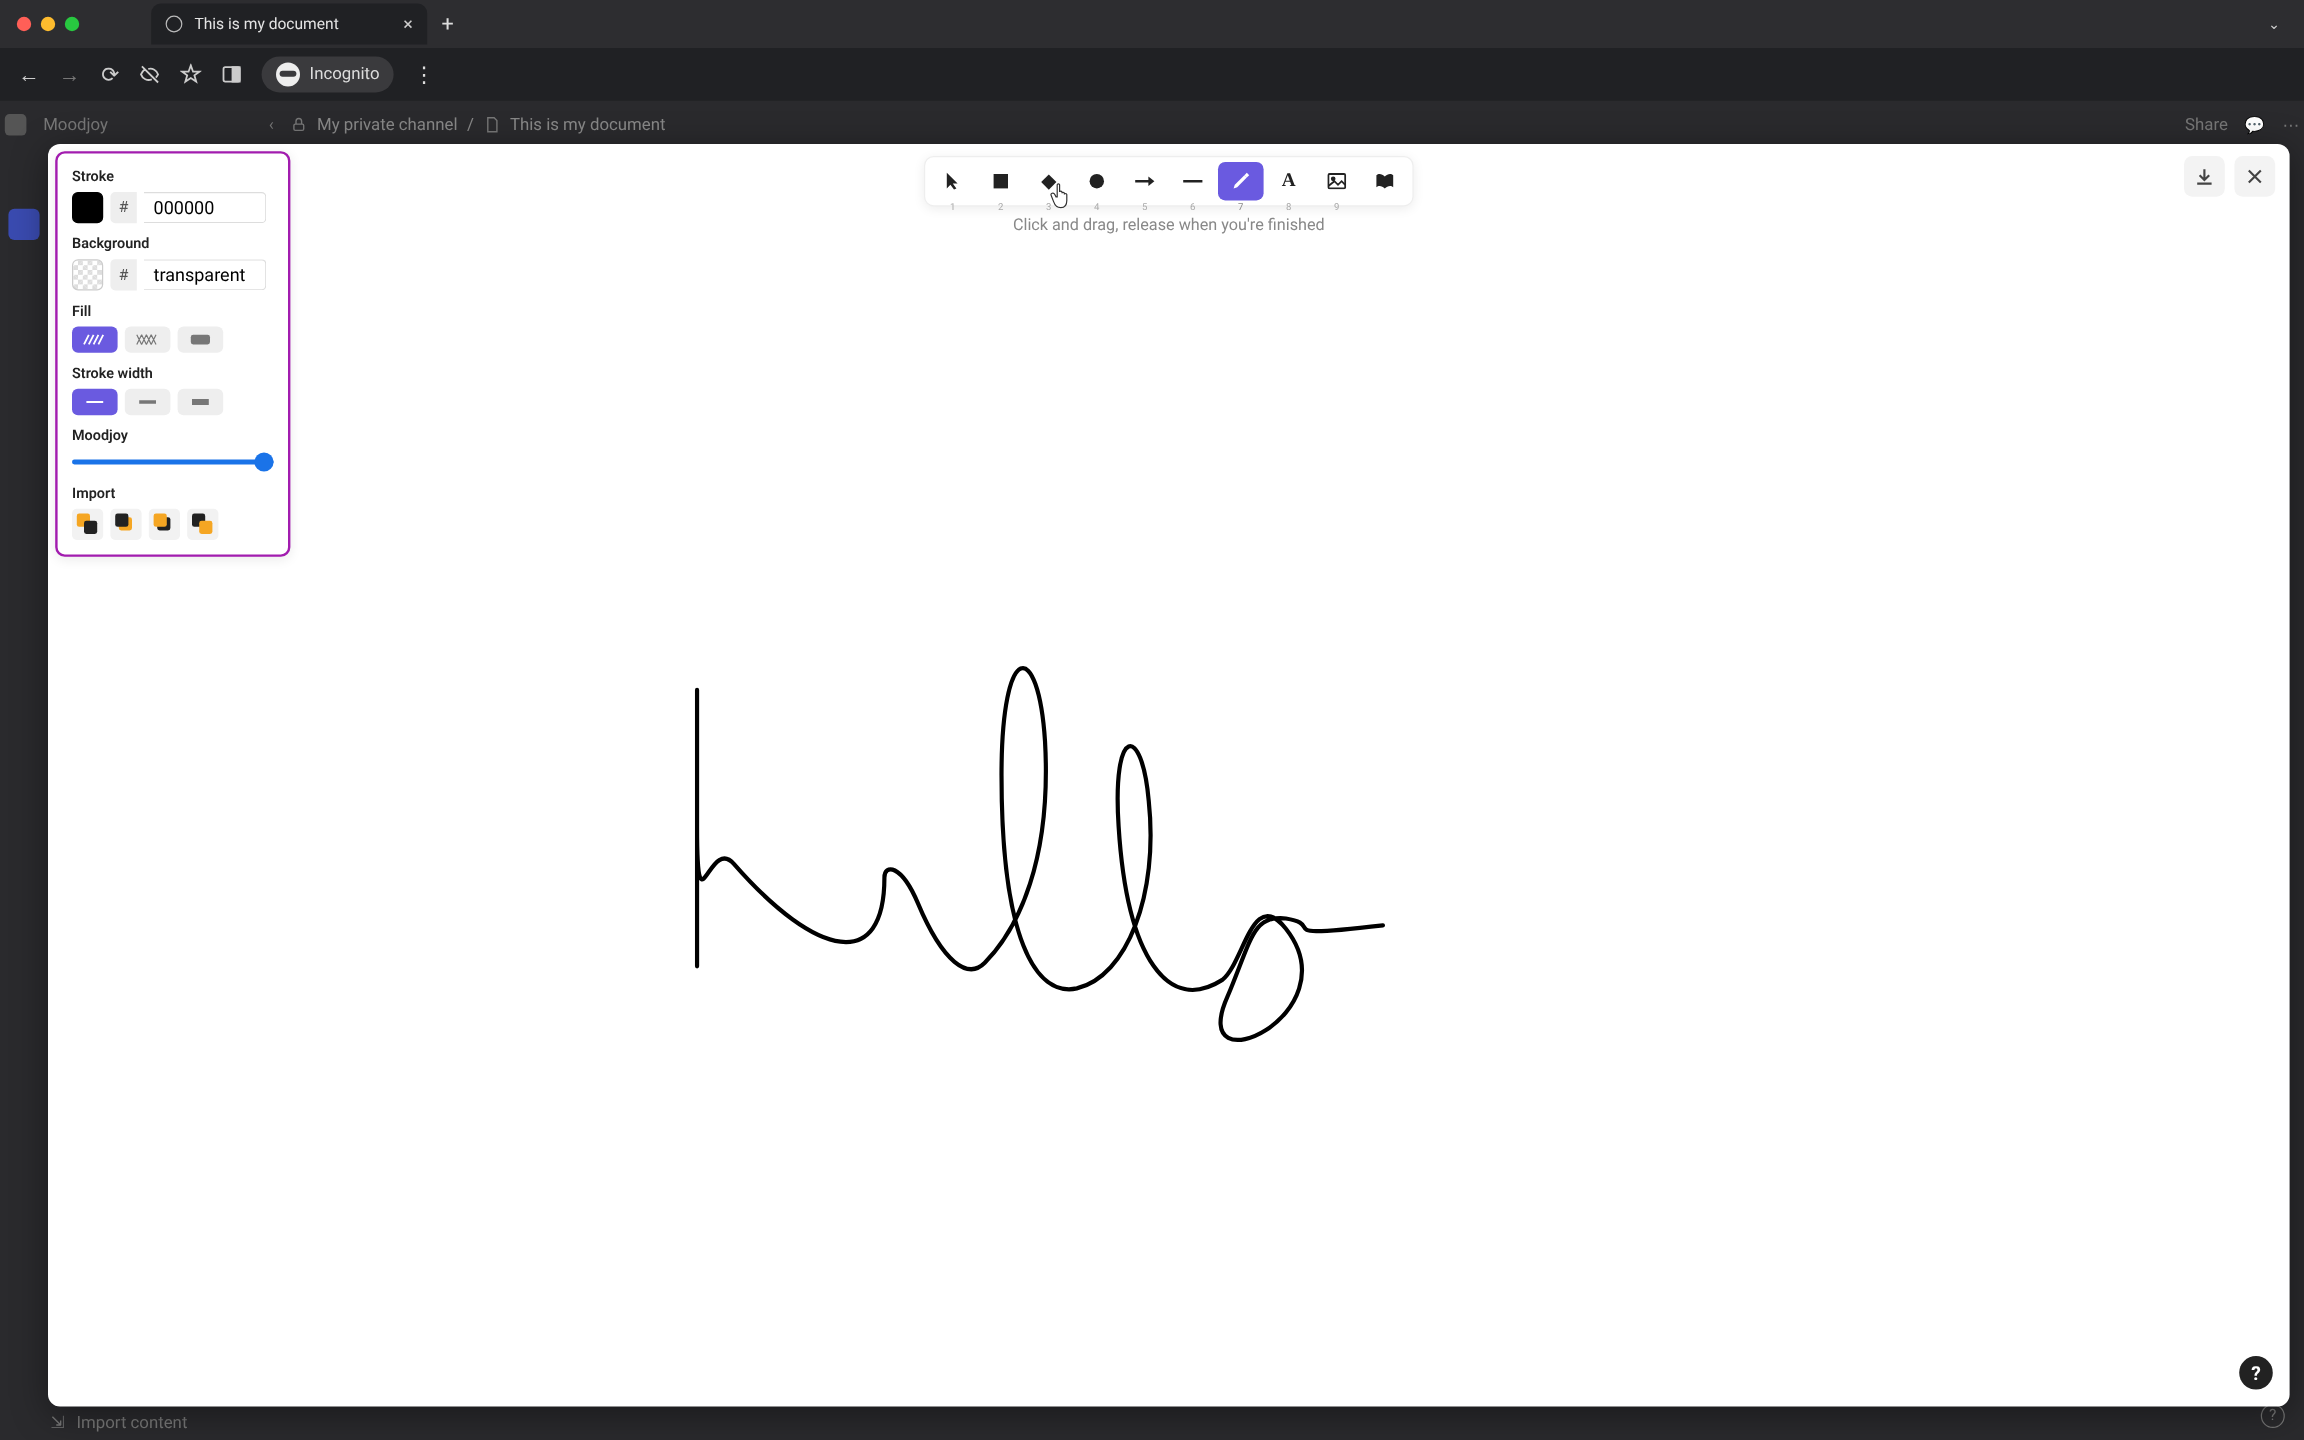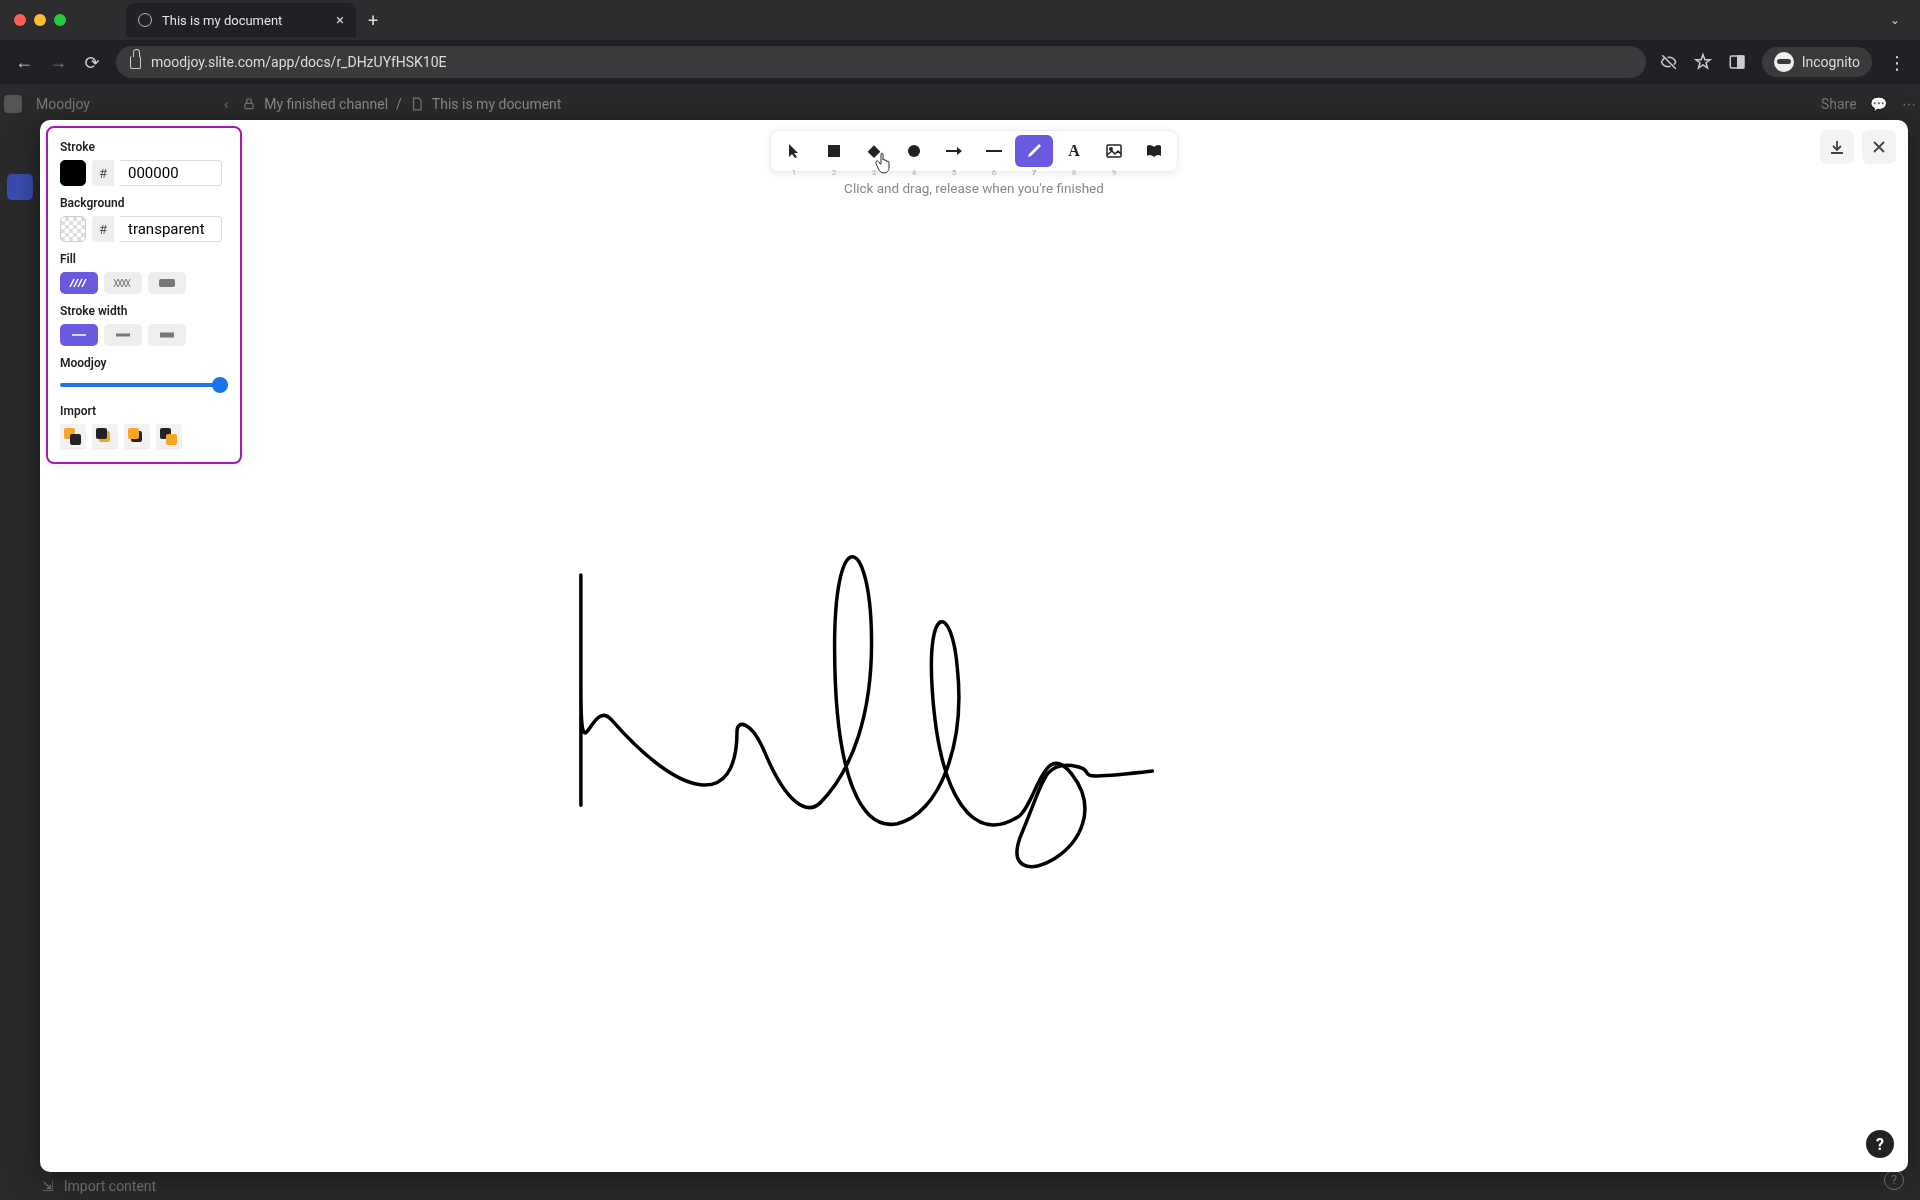--- a/index.html
+++ b/index.html
@@ -112,10 +112,6 @@
     <span class="navbtn">←</span>
     <span class="navbtn dim">→</span>
     <span class="navbtn">⟳</span>
-    <div class="url-pill">
-      <span class="lock"></span>
-      <span>moodjoy.slite.com/app/docs/r_DHzUYfHSK10E</span>
-    </div>
     <div class="addr-icons">
       <svg class="ext-icon" viewBox="0 0 24 24" fill="none" stroke="#ccc" stroke-width="2">
           <path d="M3 3l18 18M10 6a9 9 0 0 1 11 6 14 14 0 0 1-2.5 3.5M6 6.5A14 14 0 0 0 2 12a9 9 0 0 0 12 5.5"></path>

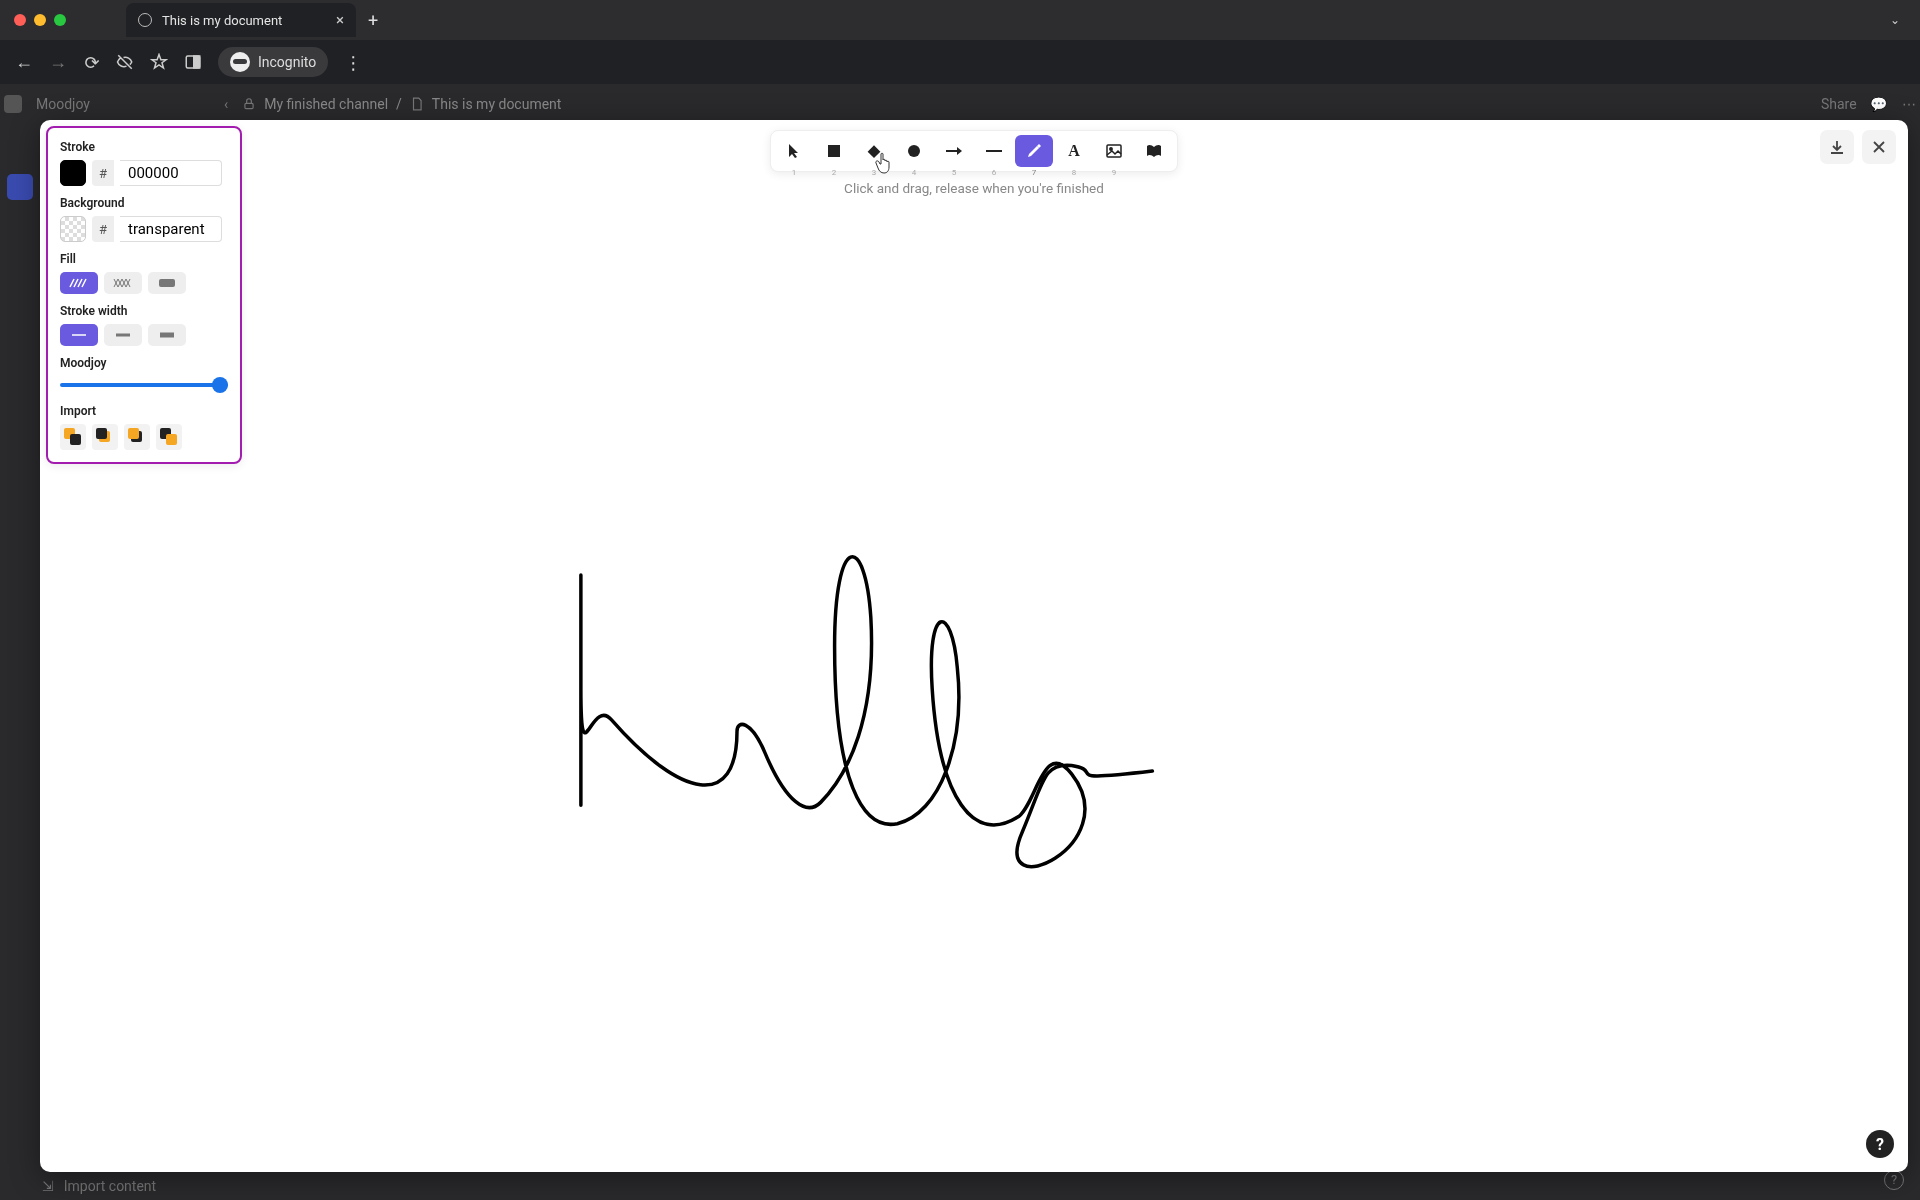--- a/index.html
+++ b/index.html
@@ -142,7 +142,7 @@
           <rect x="5" y="11" width="14" height="9" rx="2"></rect>
           <path d="M8 11V7a4 4 0 0 1 8 0v4"></path>
         </svg>
-      <span>My finished channel</span>
+      <span>My private channel</span>
       <span>/</span>
       <svg class="crumb-icon" viewBox="0 0 24 24" fill="none" stroke="#777" stroke-width="2">
           <path d="M6 2h9l4 4v16H6z"></path>

